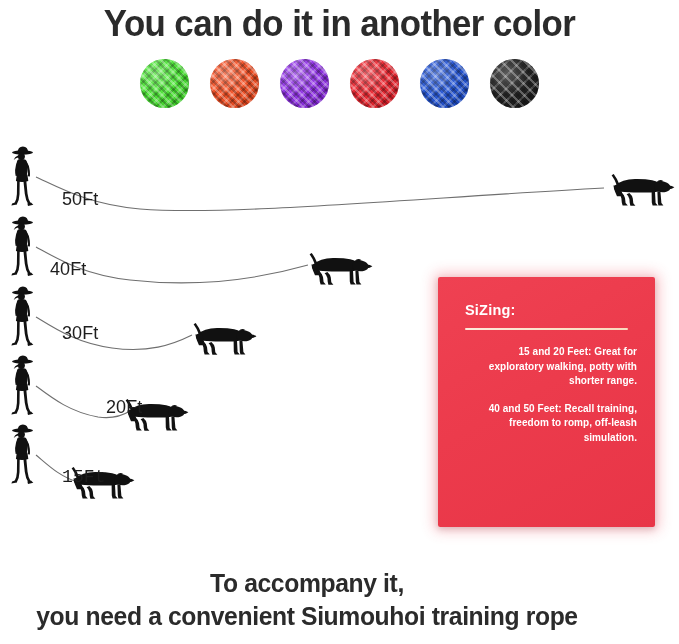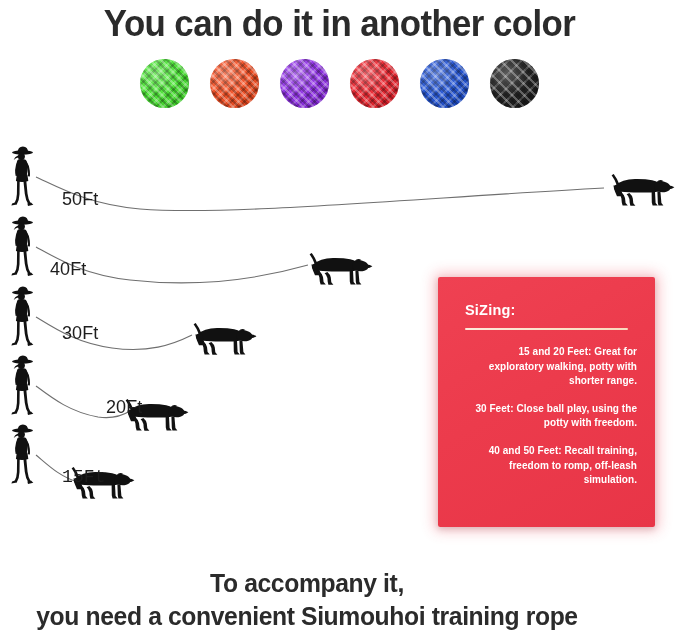--- a/index.html
+++ b/index.html
@@ -240,7 +240,6 @@
   <div class="card-rule"></div>
   <div class="card-body">
     <p class="card-para">15 and 20 Feet: Great for exploratory walking, potty with shorter range.</p>
-    <p class="card-para">30 Feet: Close ball play, using the potty with freedom.</p>
     <p class="card-para">40 and 50 Feet: Recall training, freedom to romp, off-leash simulation.</p>
   </div>
 </div>

